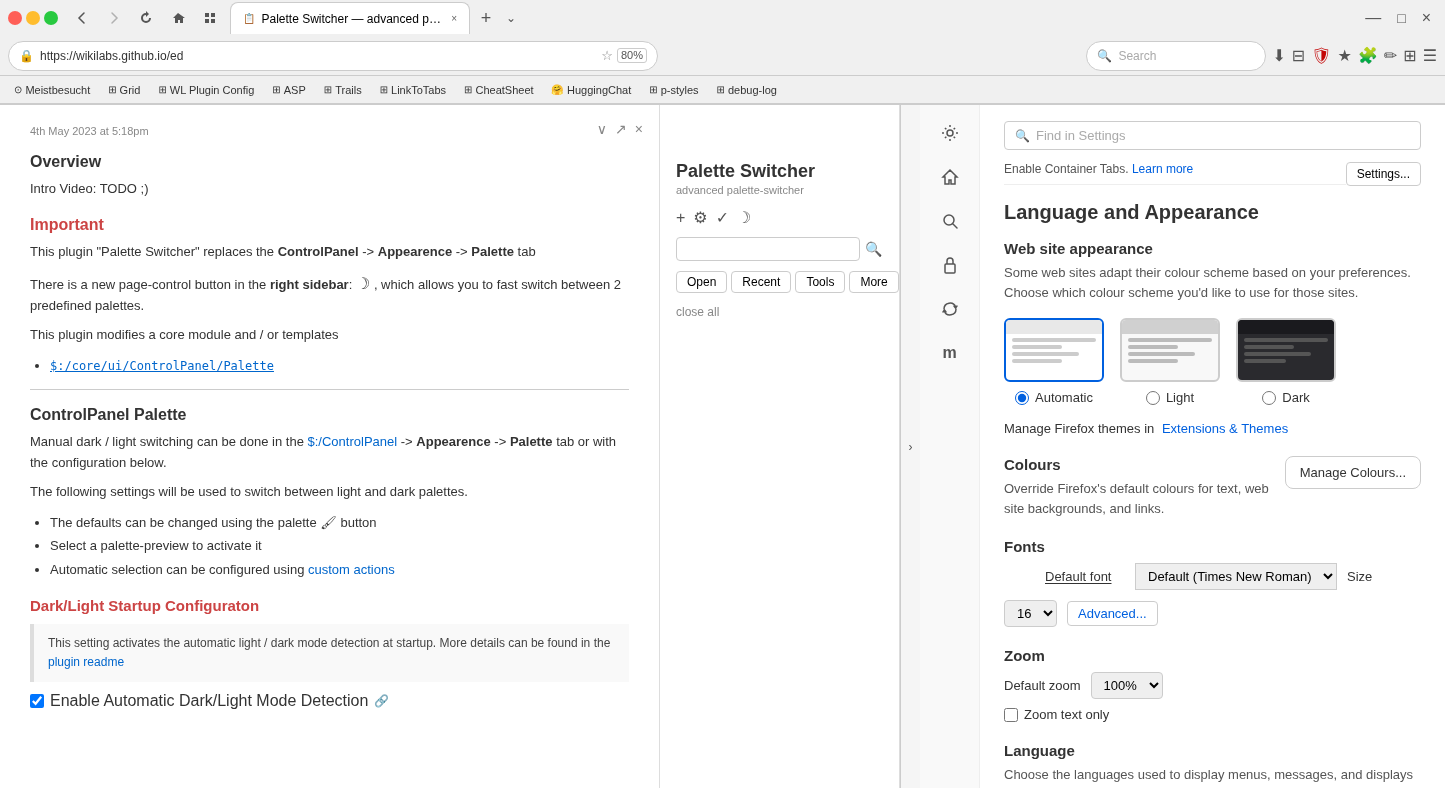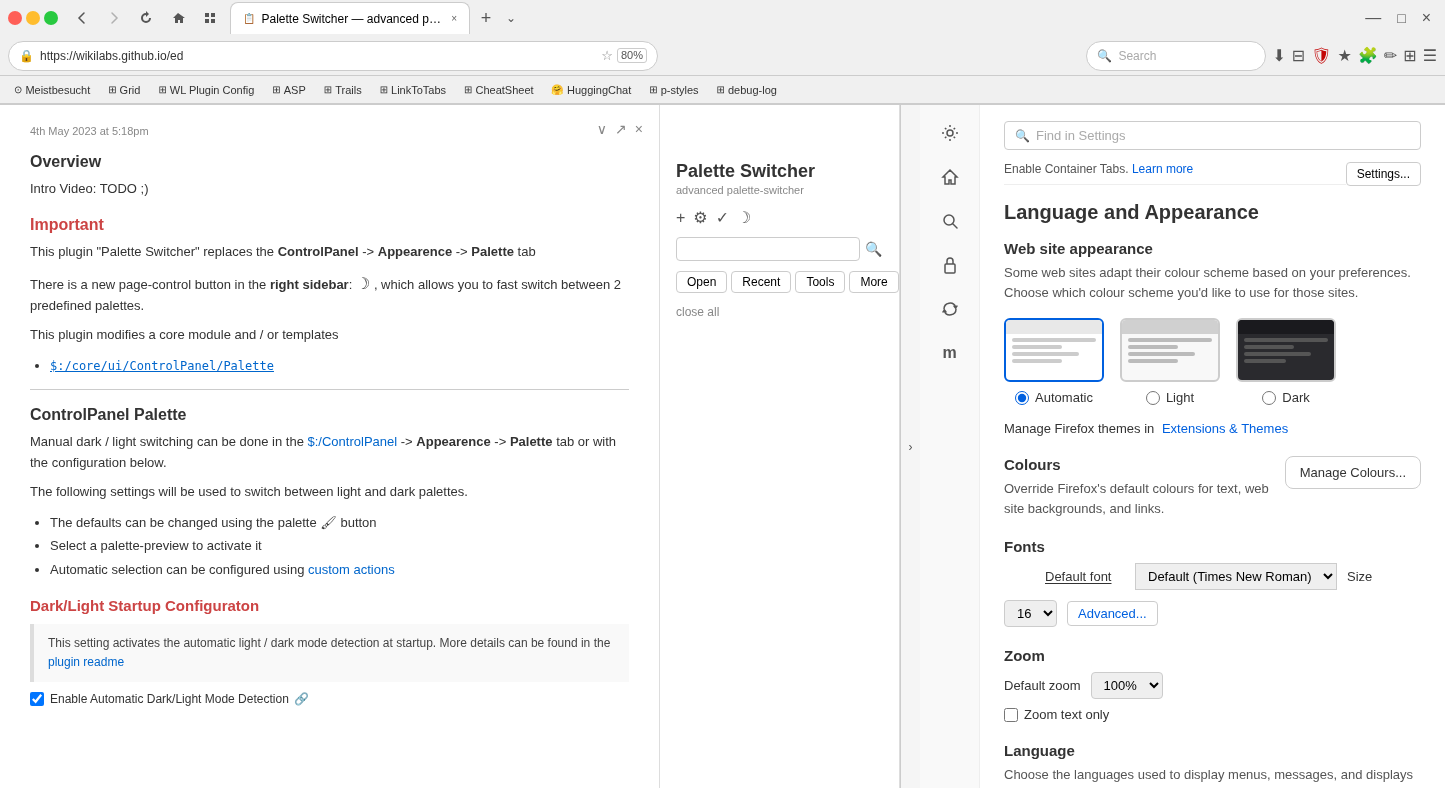--- a/index.html
+++ b/index.html
@@ -52,7 +52,7 @@
     .wiki-blockquote p { font-size: 12px; color: #444; line-height: 1.6; }
     .wiki-checkbox-row { display: flex; align-items: center; gap: 6px; margin-top: 8px; }
     .wiki-checkbox-row input { width: 14px; height: 14px; }
-    .wiki-checkbox-label { font-size: 12px; color: #333; }
+    .wiki-checkbox-label { font-size: 16px; color: #333; }
     .wiki-link-icon { font-size: 12px; color: #888; }
 
     

